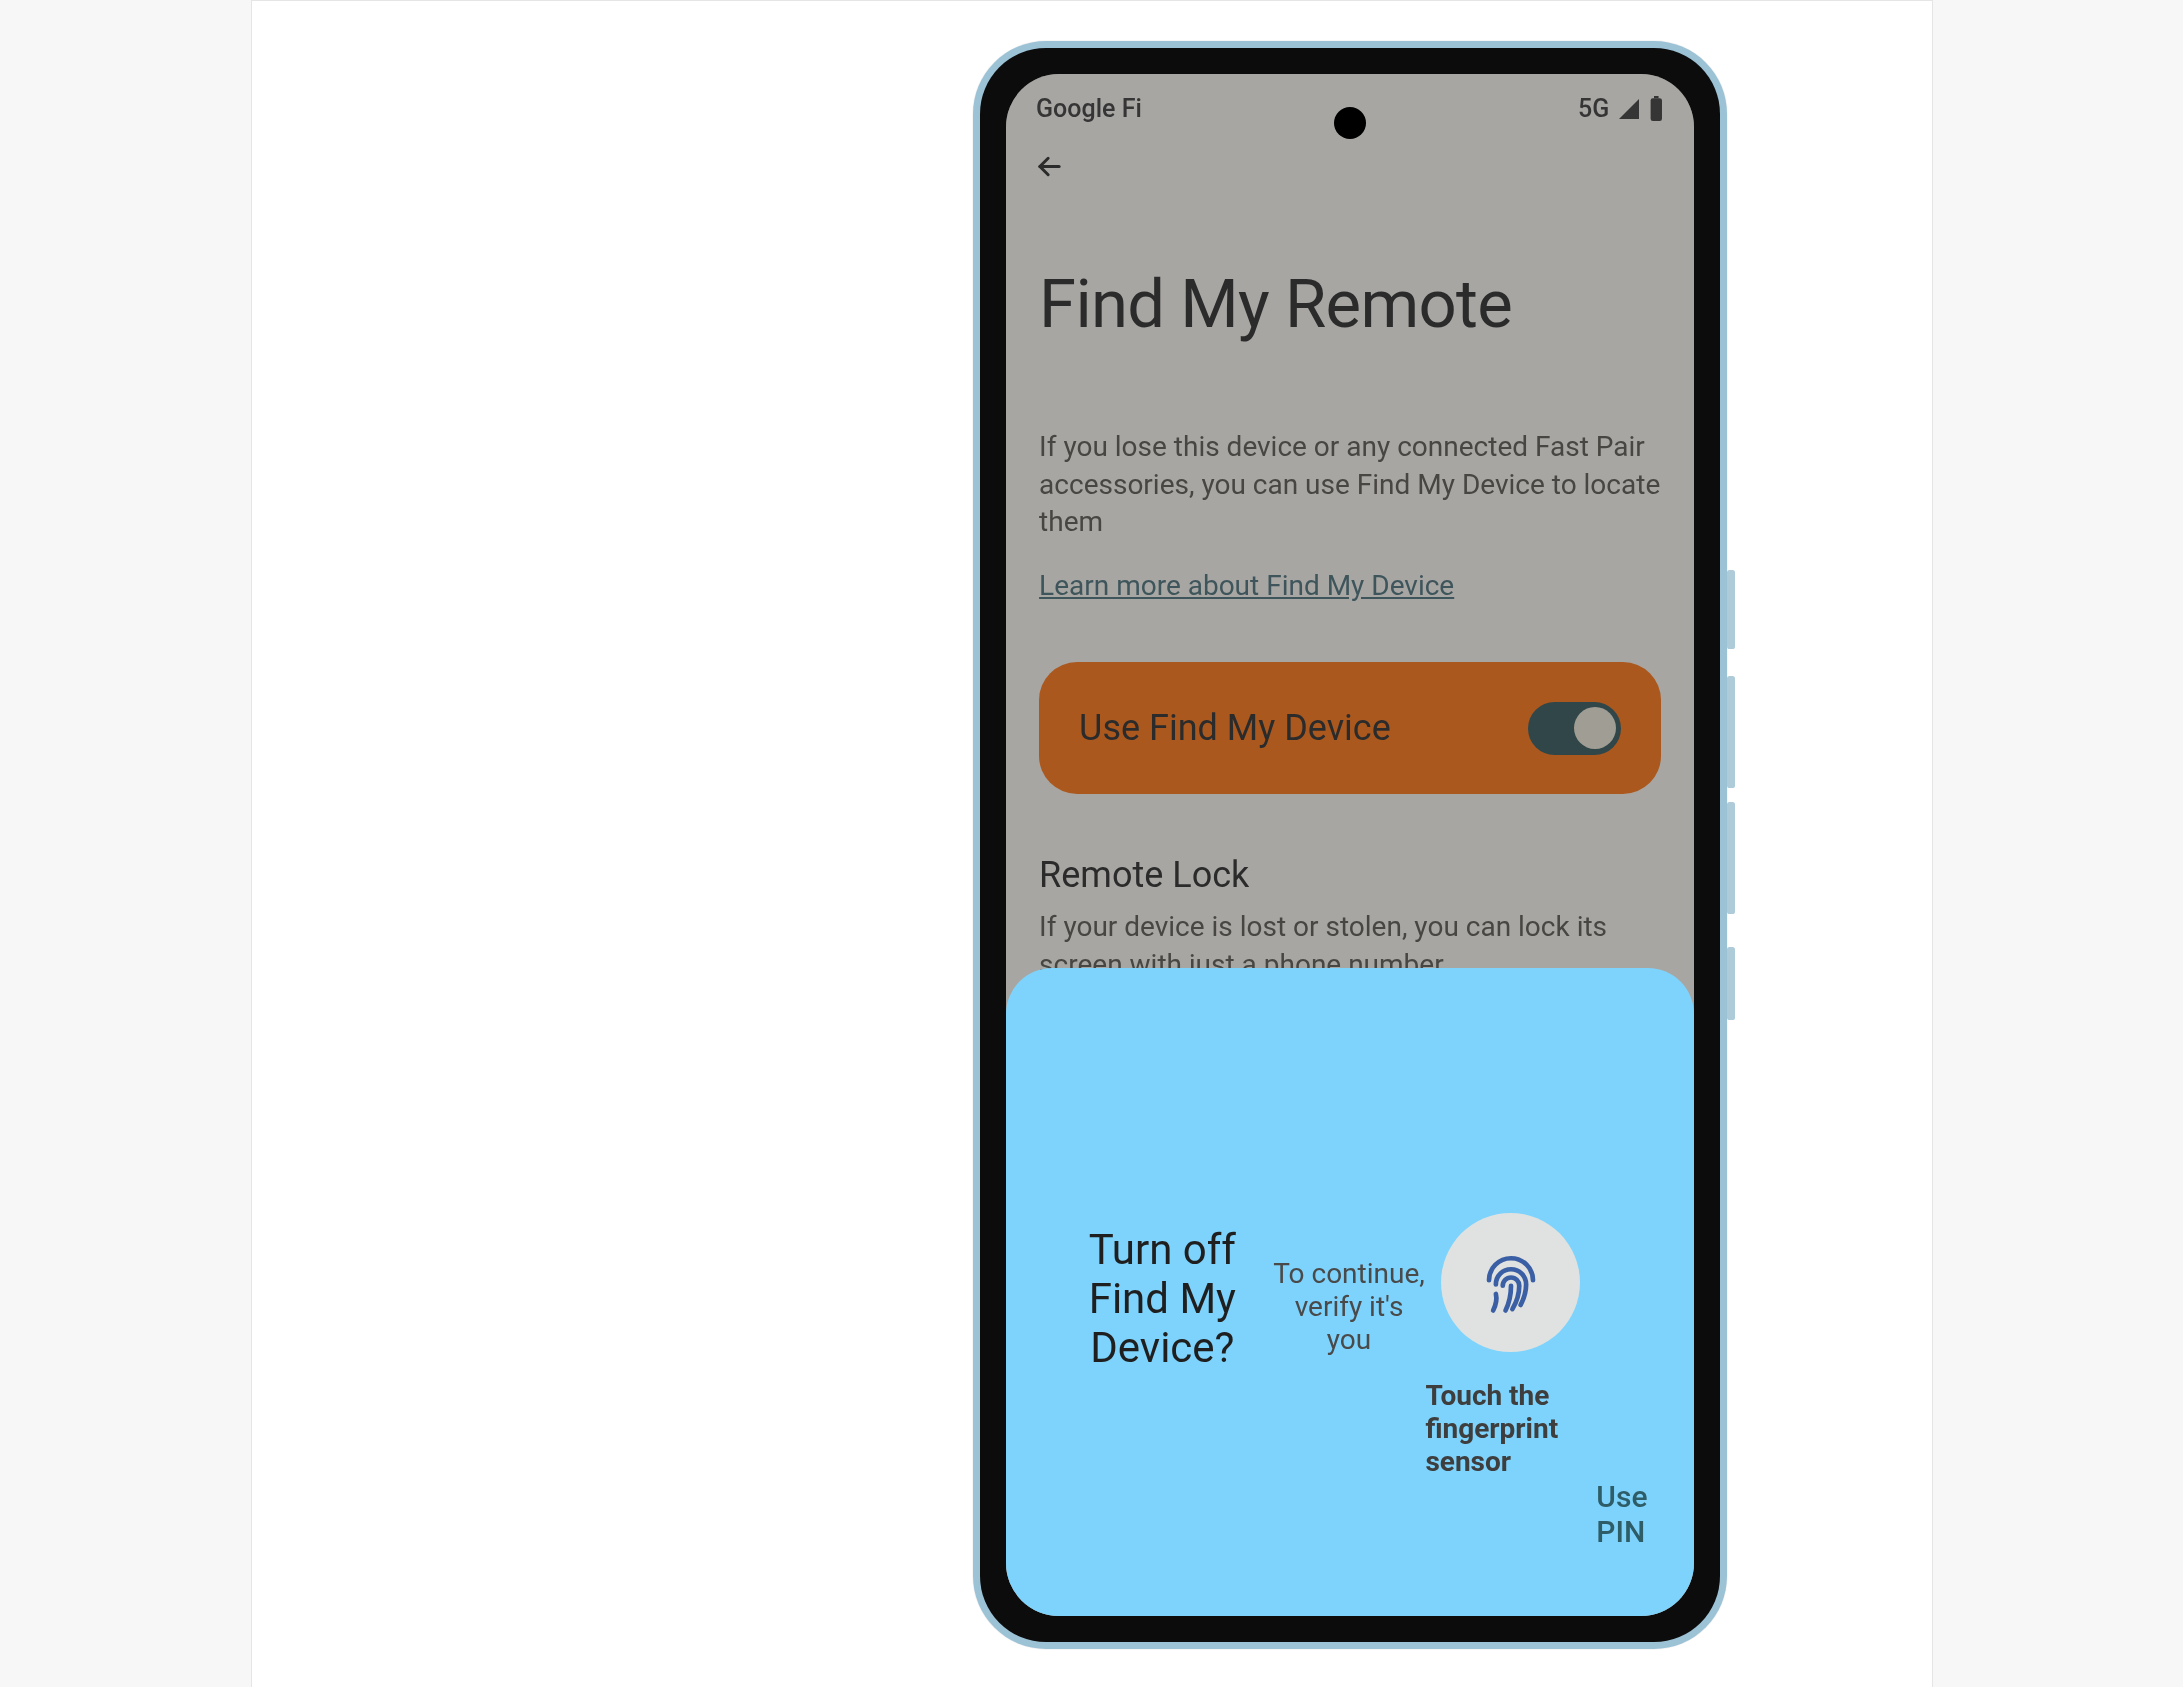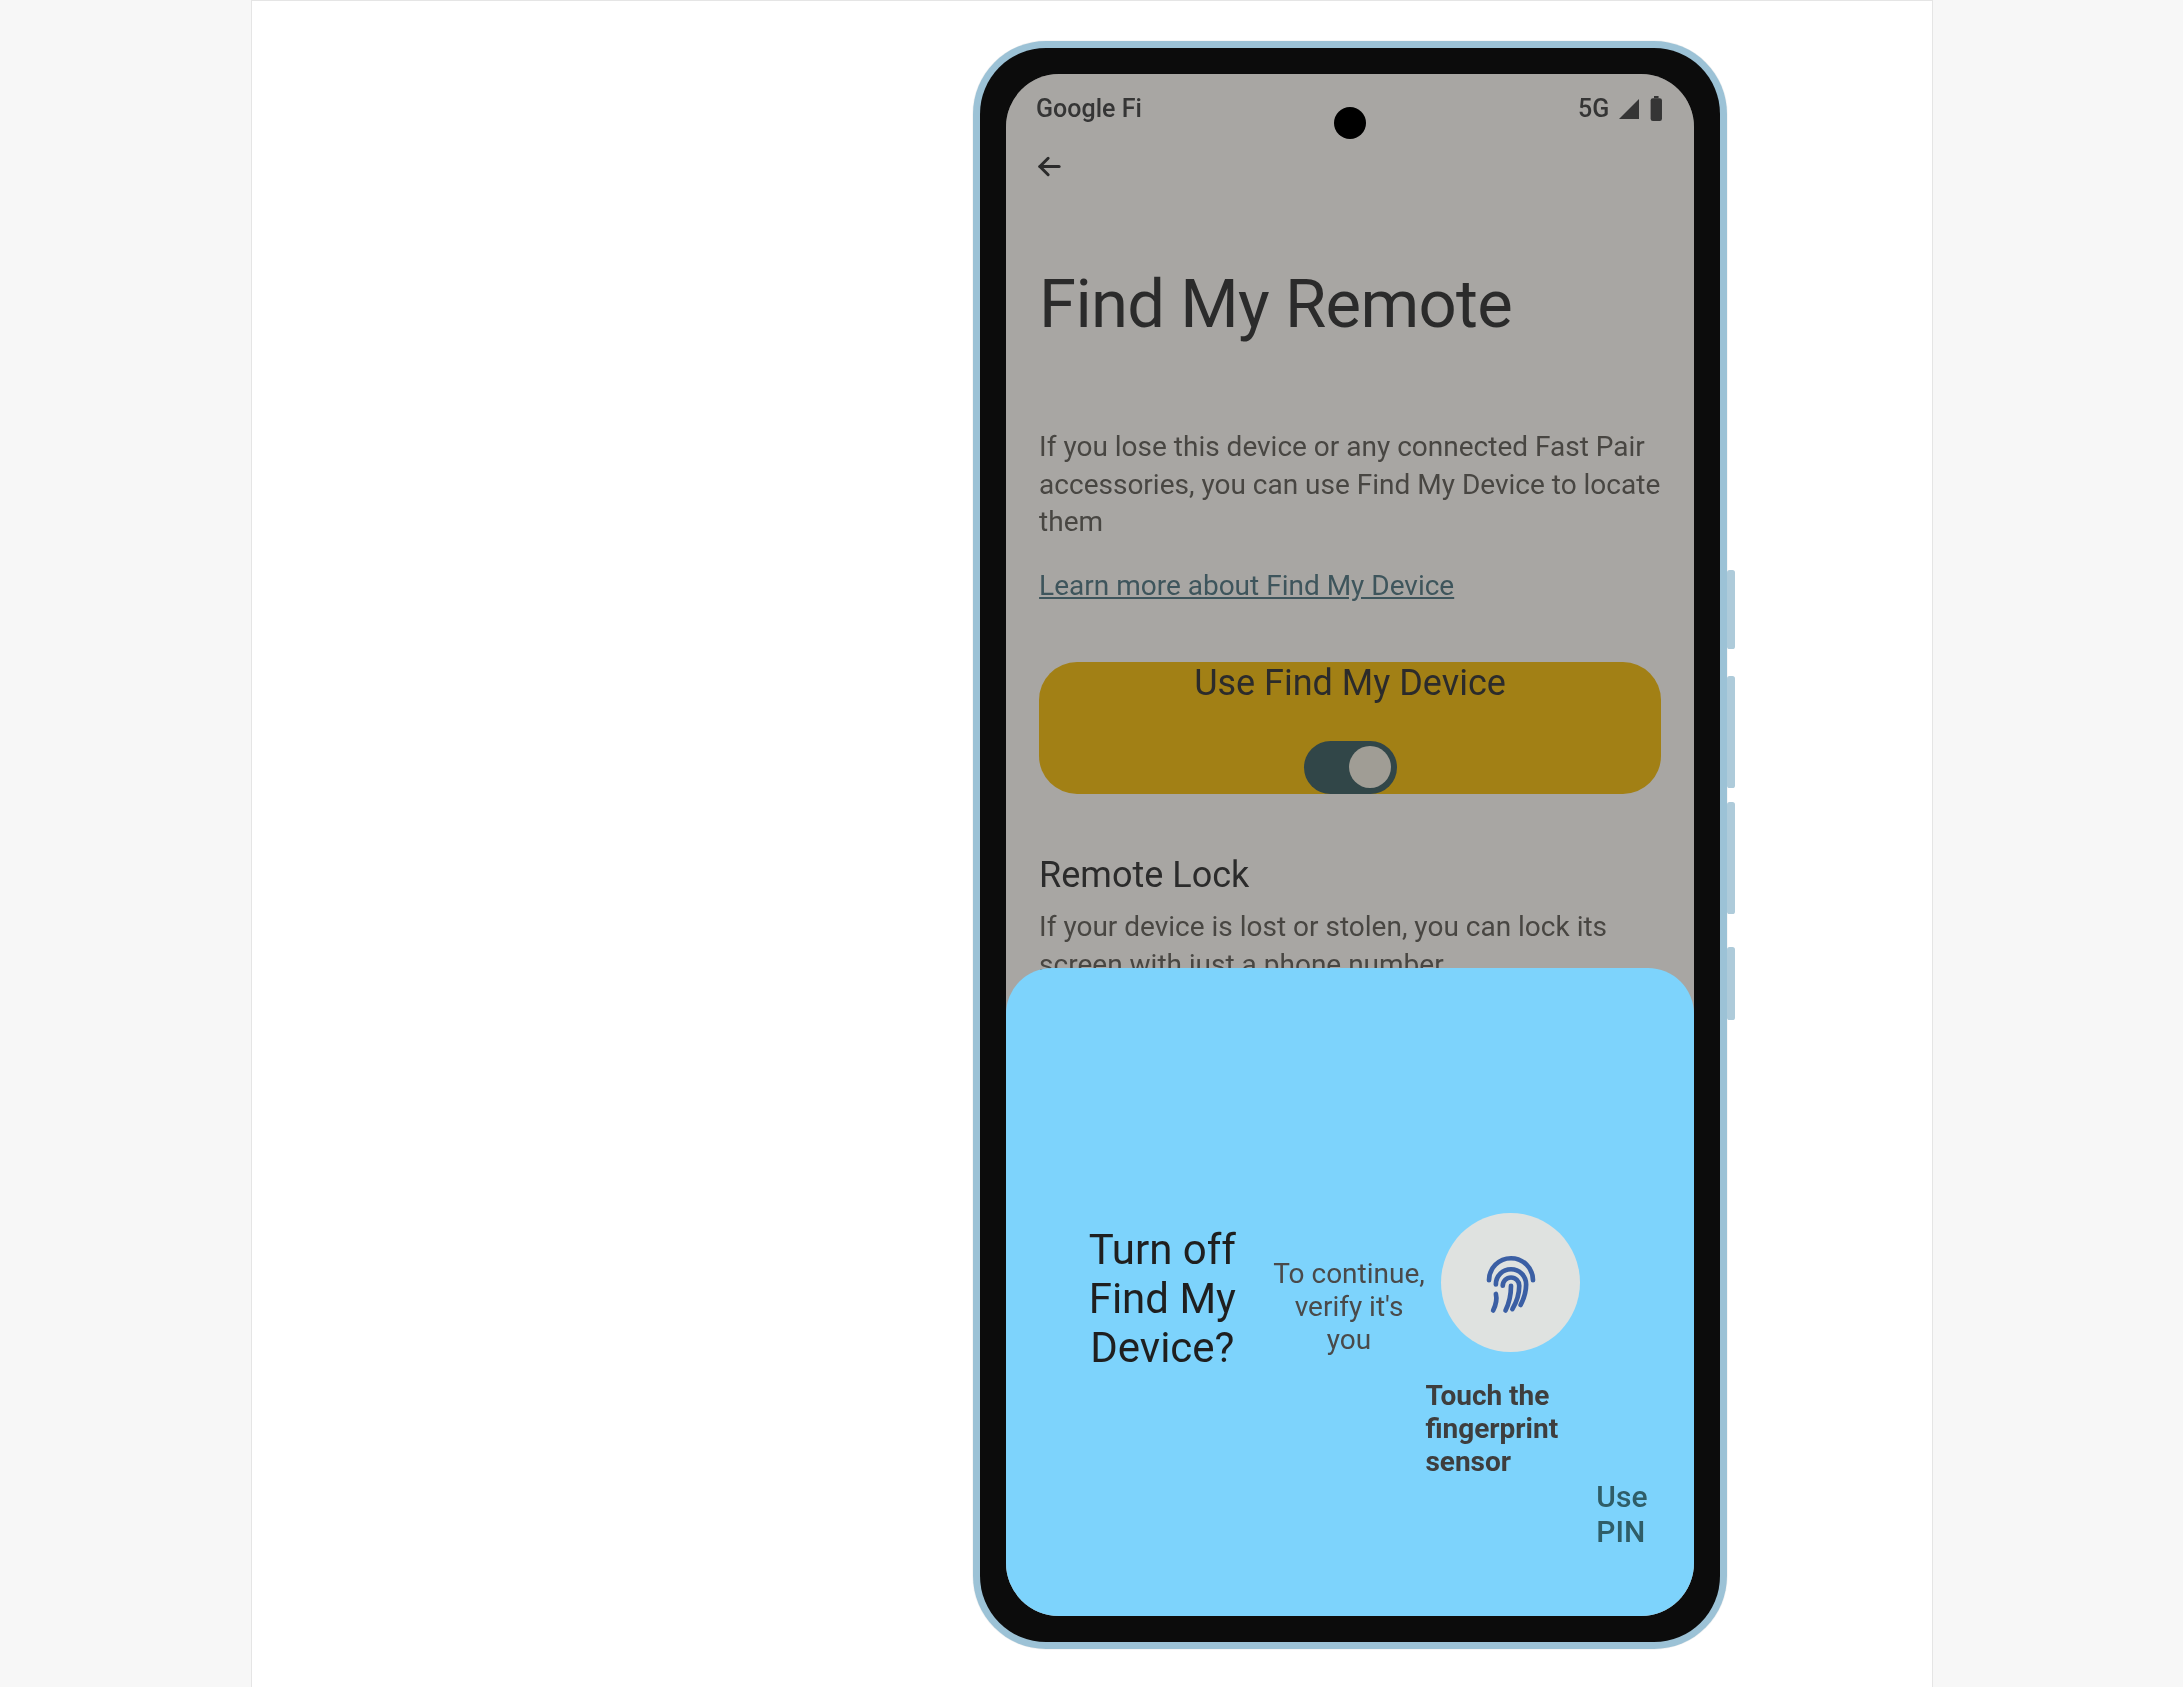--- a/index.html
+++ b/index.html
@@ -124,14 +124,13 @@
 
   .toggle-row {
     margin-top: 60px;
-    background: #eab308;
+    background: #f97316;
     border-radius: 38px;
     height: 132px;
     padding: 0 40px 0 40px;
     display: flex;
     align-items: center;
     justify-content: space-between;
-    flex-direction: column;
   }
   .toggle-label {
     font-size: 36px;

